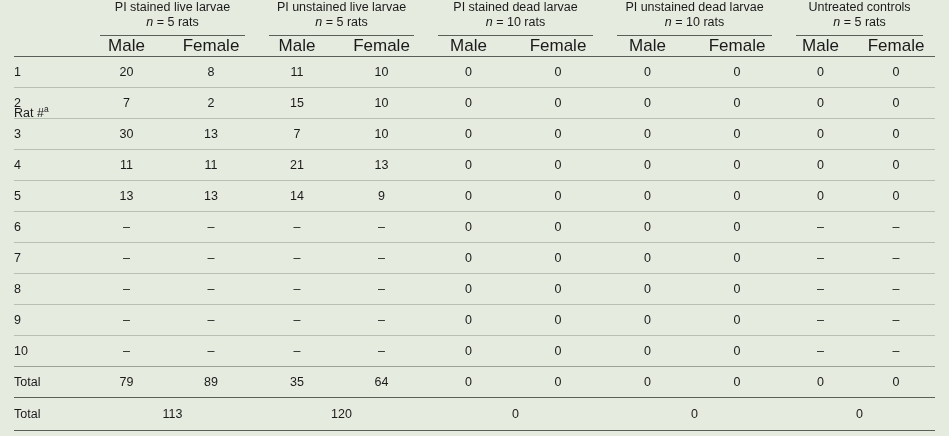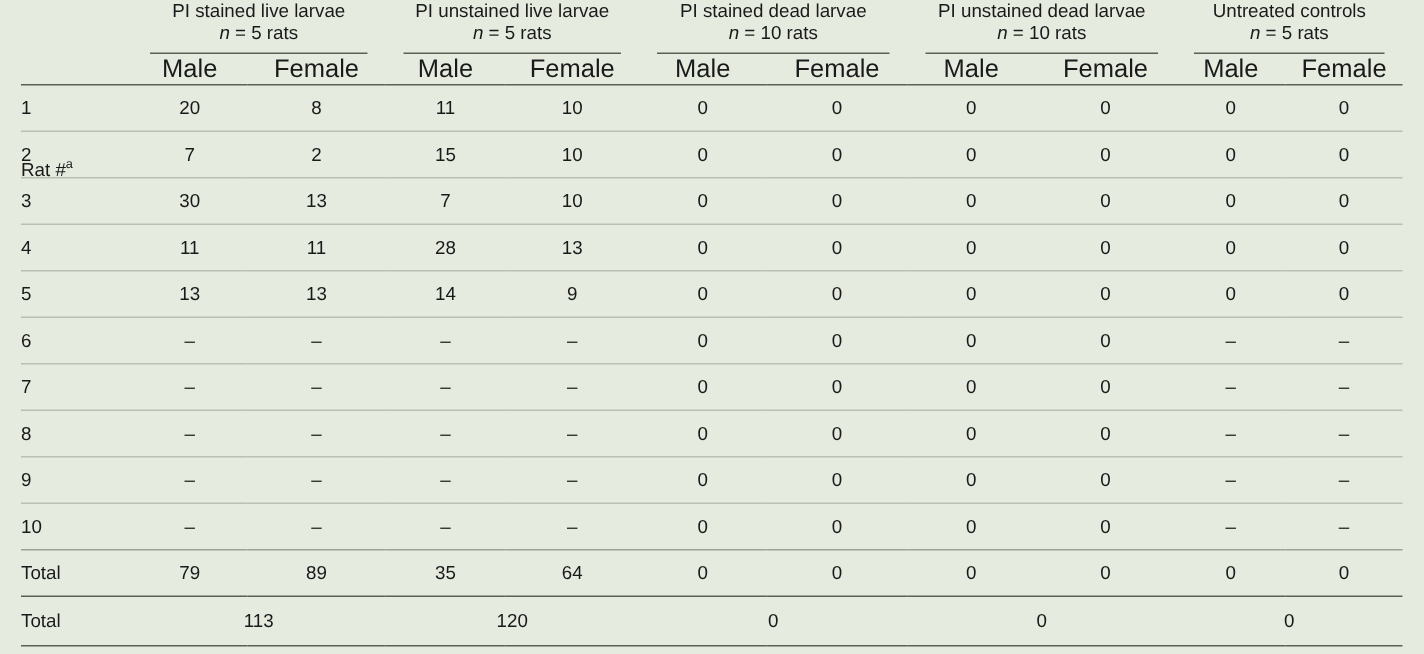--- a/index.html
+++ b/index.html
@@ -179,7 +179,7 @@
         <td class="l">4</td>
         <td class="c">11</td>
         <td class="c">11</td>
-        <td class="c">28</td>
+        <td class="c">21</td>
         <td class="c">13</td>
         <td class="c">0</td>
         <td class="c">0</td>

